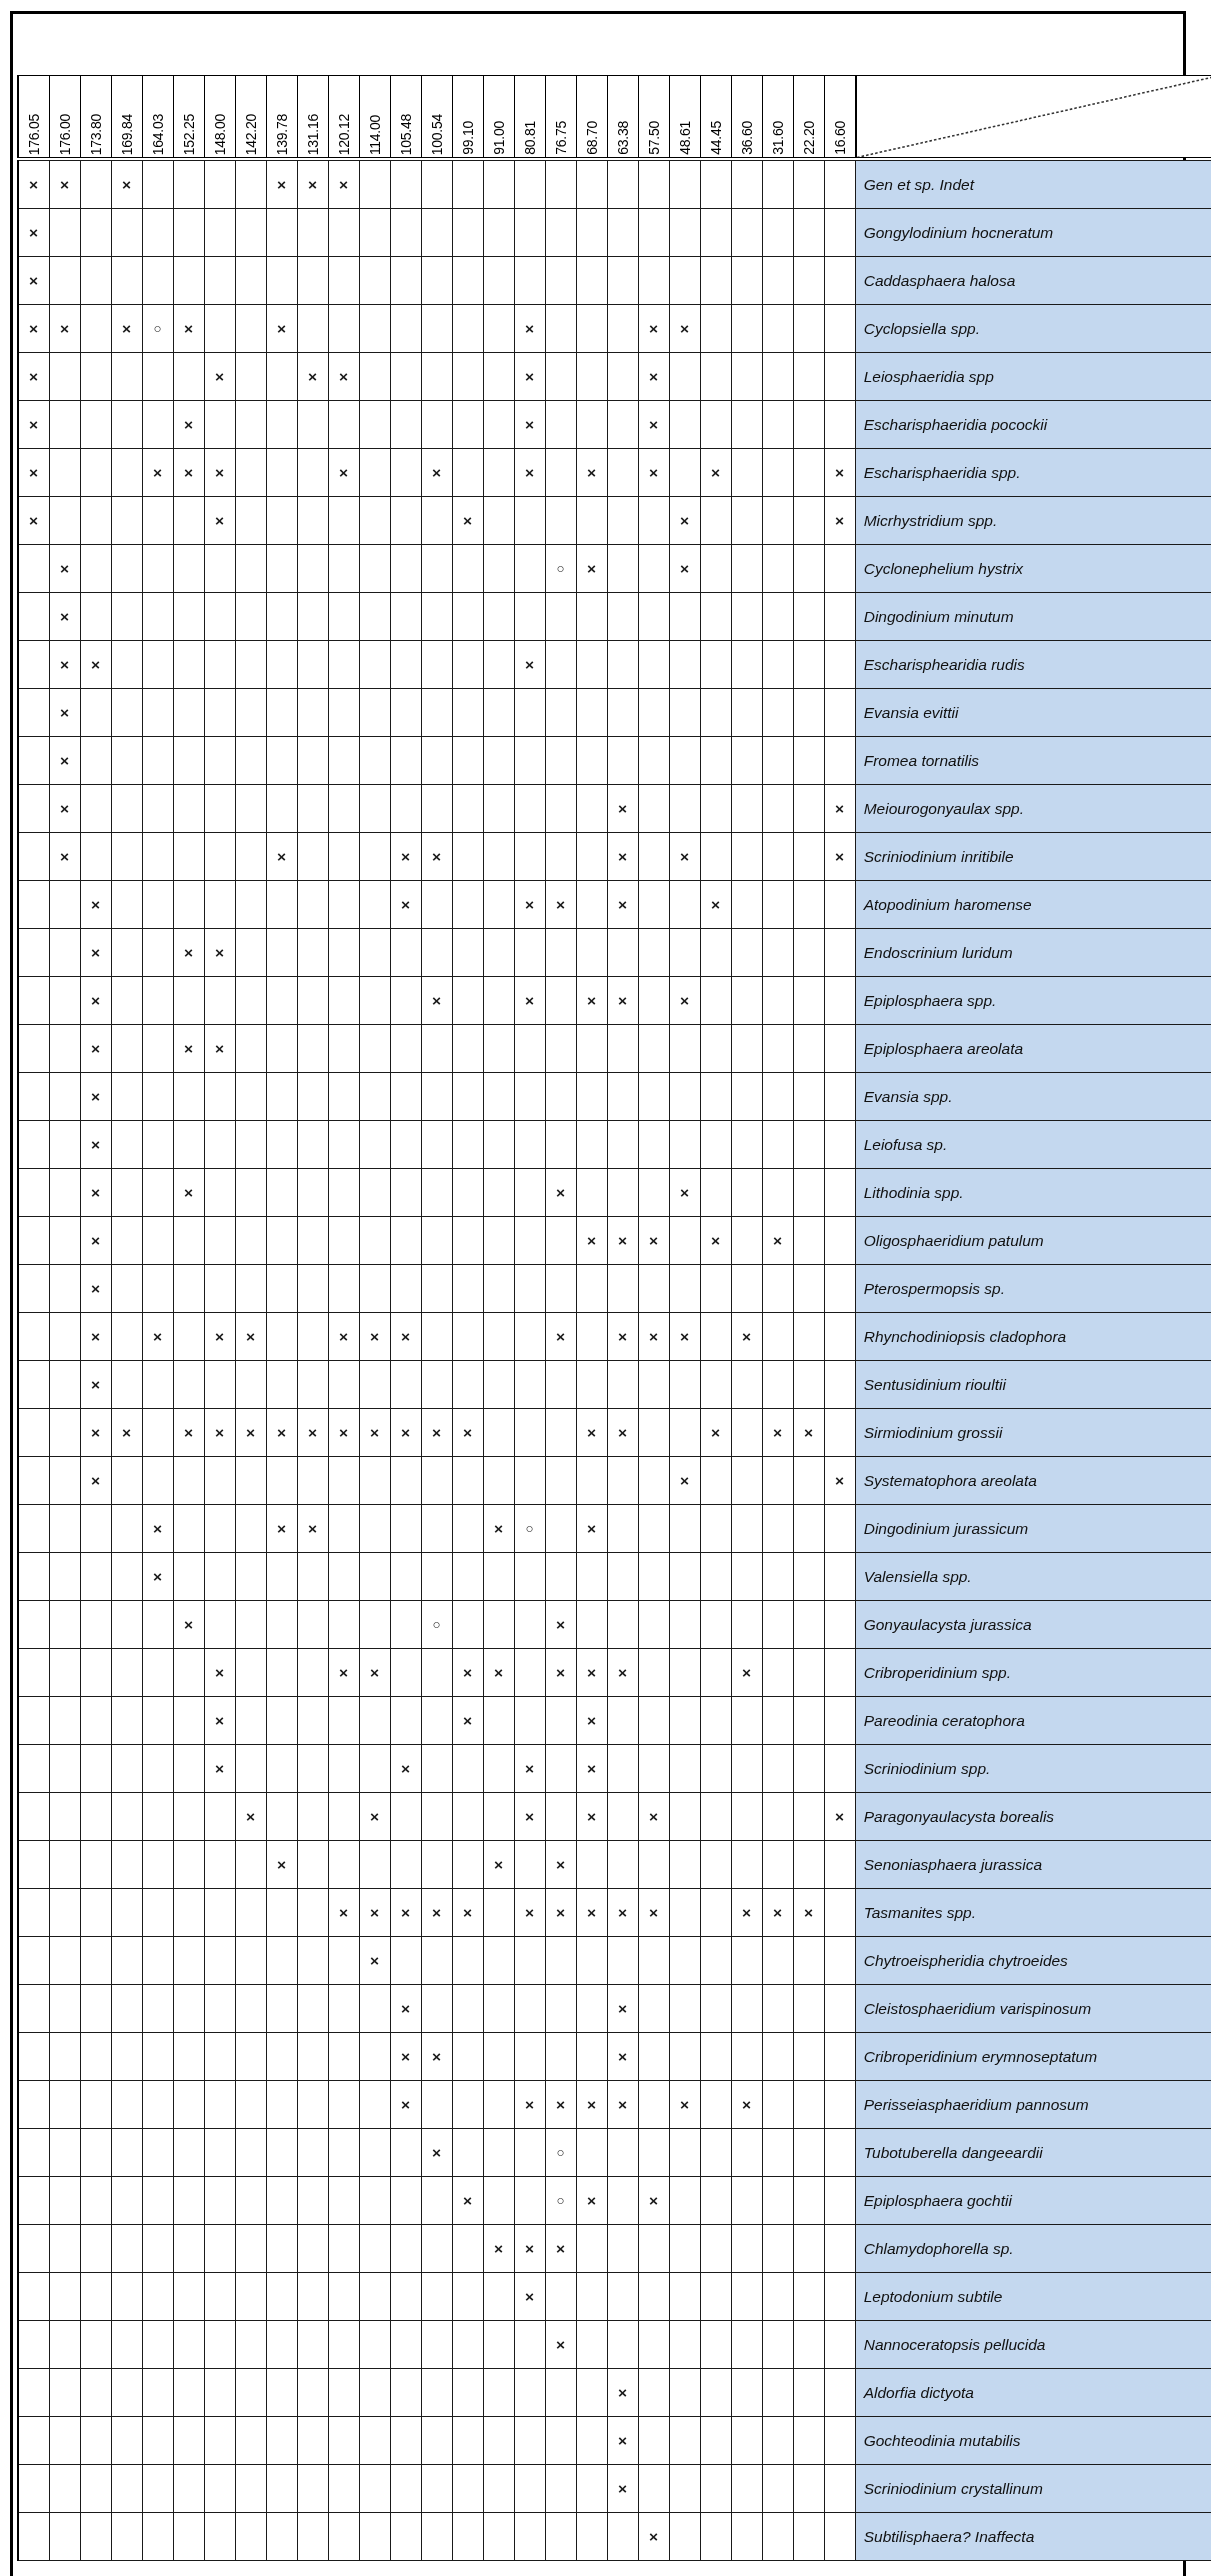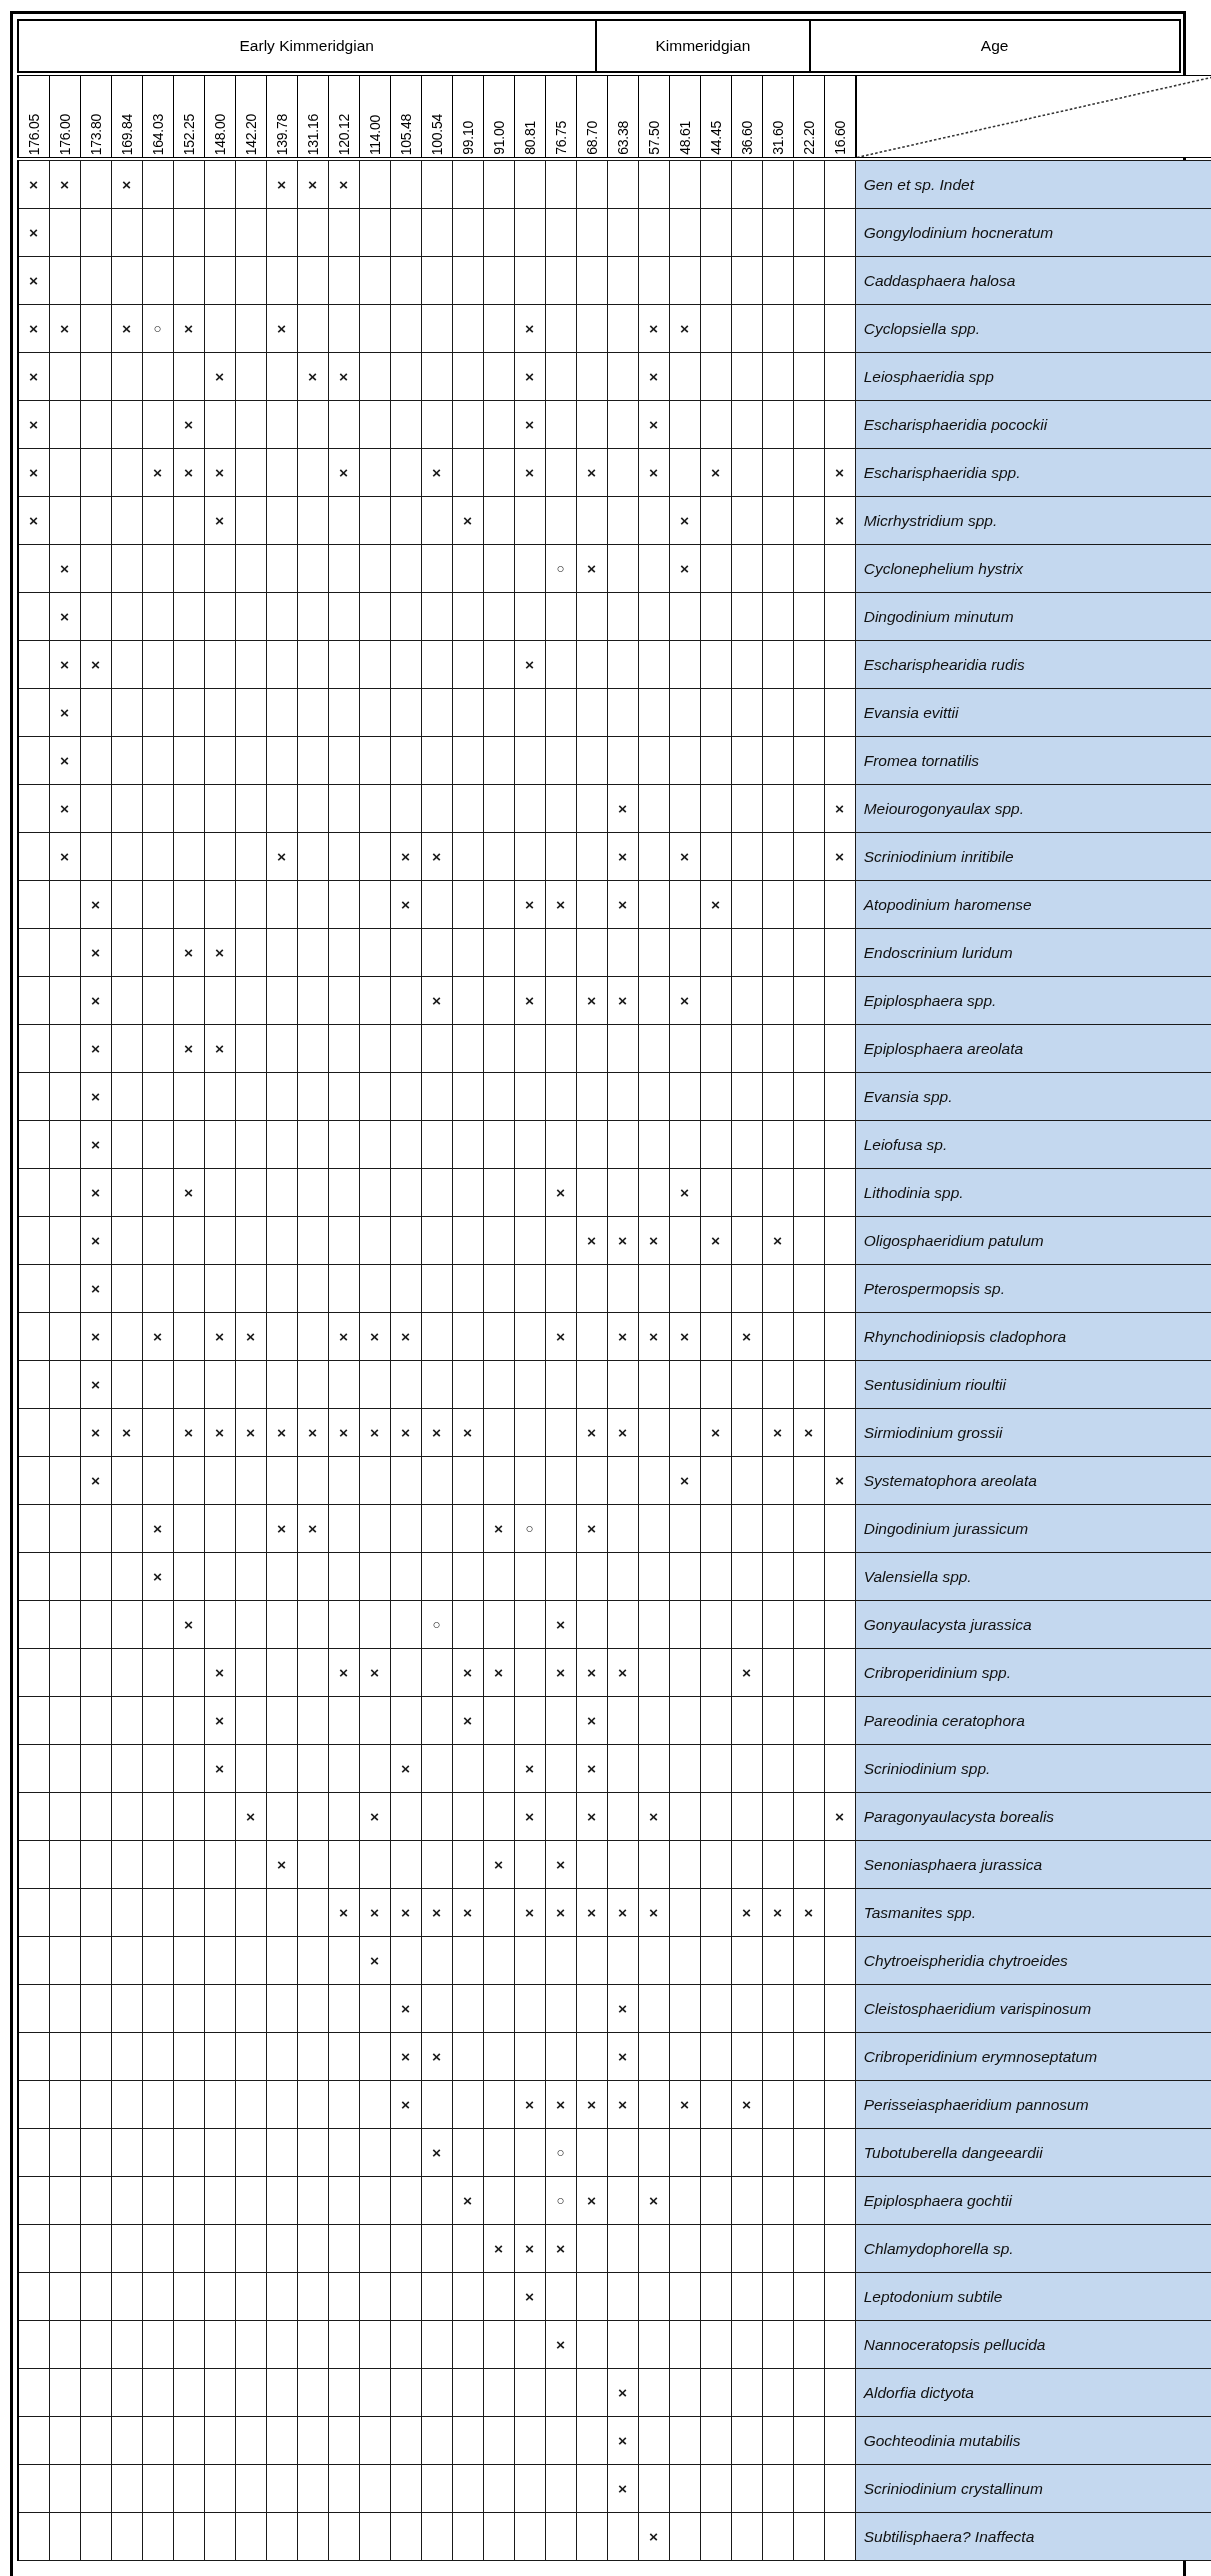--- a/index.html
+++ b/index.html
@@ -142,17 +142,6 @@
 
   <div class="outer-frame"></div>
 
-  <div class="age-band">
-    <table>
-      <tbody>
-          <tr id="age-row">
-            <td style="width: 566px;">Early Kimmeridgian</td>
-            <td style="width: 208px;">Kimmeridgian</td>
-            <td style="width: 361px;">Age</td>
-          </tr>
-        </tbody>
-    </table>
-  </div>
 
   <div class="depth-band">
     <table class="depth-head-tbl">

